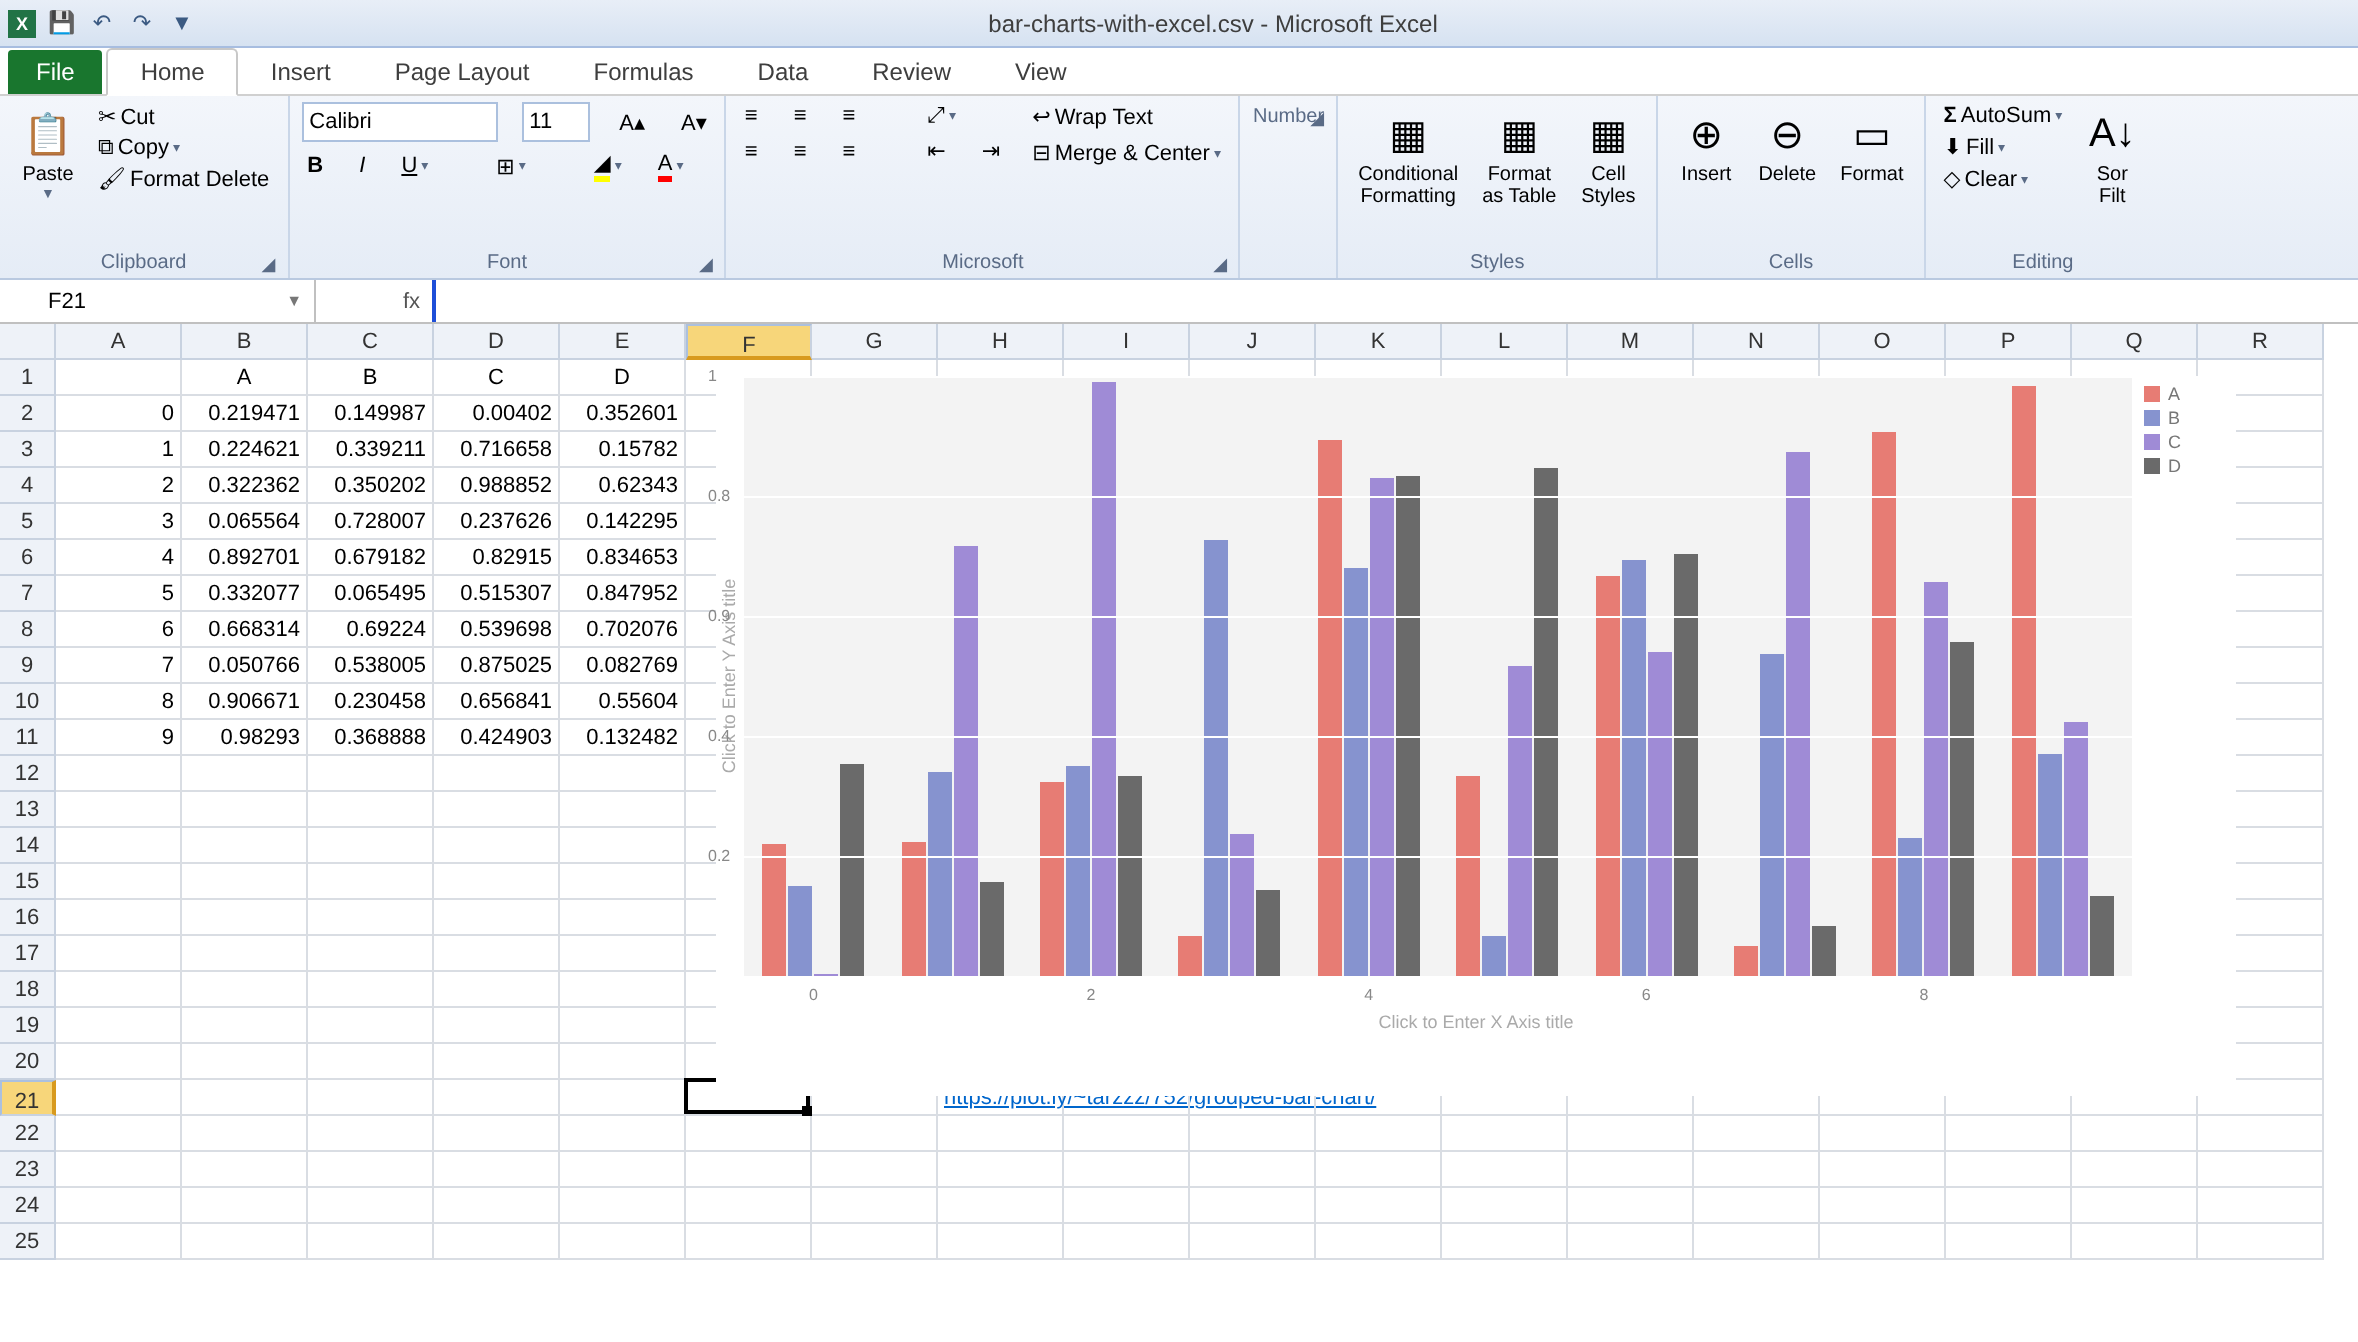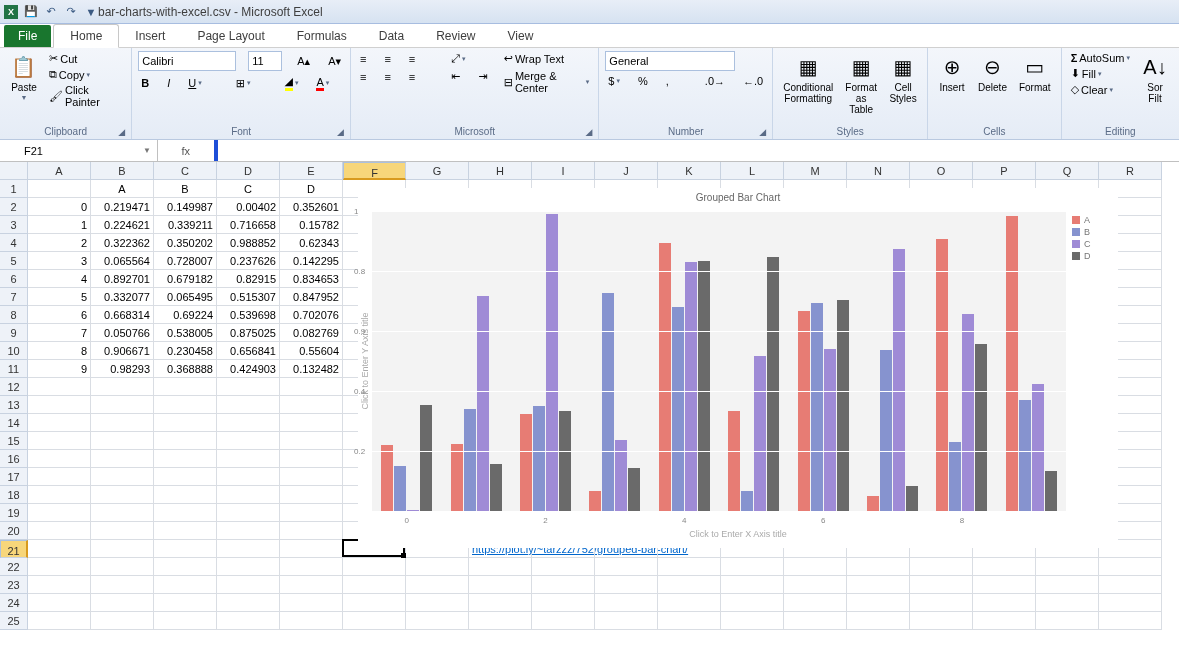--- a/index.html
+++ b/index.html
@@ -10,7 +10,7 @@
 .titlebar .qat { display: flex; gap: 6px; align-items: center; }
 .titlebar .qat .x-ico { width: 14px; height: 14px; background: #217346; color: #fff; font-size: 9px; display: flex; align-items: center; justify-content: center; font-weight: bold; }
 .titlebar .qat .ico { width: 14px; height: 14px; display: flex; align-items: center; justify-content: center; font-size: 11px; color: #3b5a82; }
-.titlebar .title { flex: 1; text-align: left; font-size: 12px; color: #3e3e3e; }
+.titlebar .title { flex: 1; text-align: center; font-size: 12px; color: #3e3e3e; }
 
 
 .tabs { height: 24px; background: #fff; display: flex; align-items: end; padding-left: 4px; border-bottom: 1px solid #d0d0d0; }

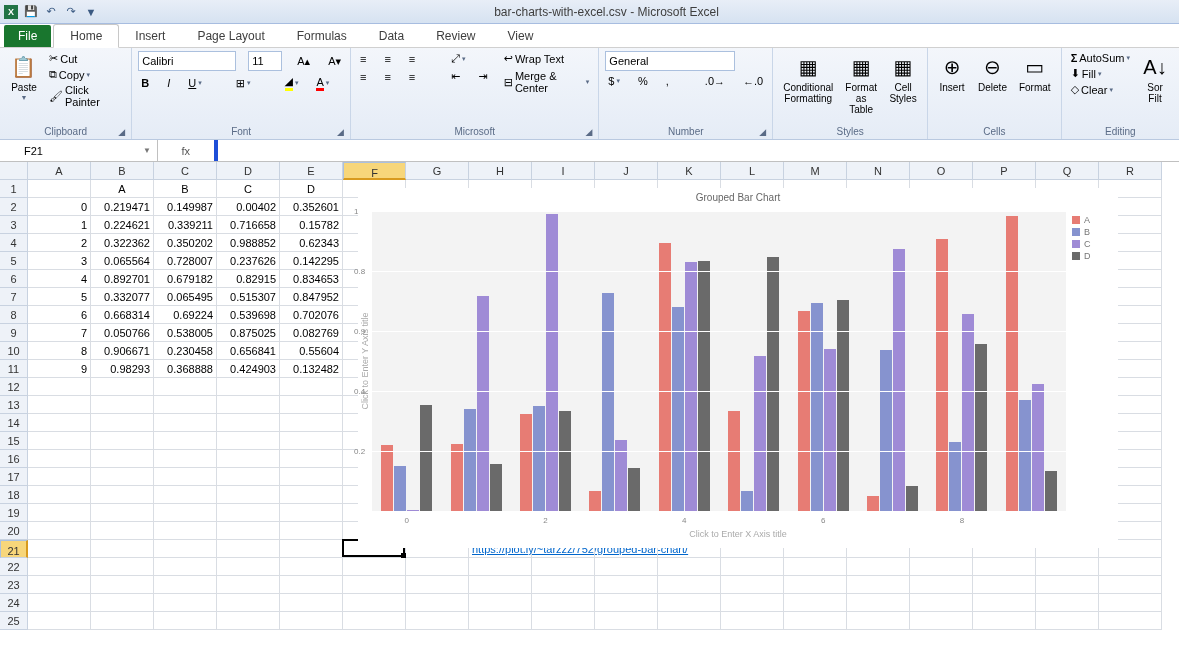--- a/index.html
+++ b/index.html
@@ -211,19 +211,6 @@
   </div>
 
   <div class="group">
-    <div class="group-body">
-      <div class="col" style="gap:3px">
-        <input class="sel num-sel" value="General" style="">
-        <div class="row">
-          <div class="smbtn">$<span class="dd">▾</span></div>
-          <div class="smbtn">%</div>
-          <div class="smbtn">,</div>
-          <div style="width:6px"></div>
-          <div class="smbtn">.0→</div>
-          <div class="smbtn">←.0</div>
-        </div>
-      </div>
-    </div>
     <div class="group-label"><span>Number</span><span class="dlg">◢</span></div>
   </div>
 

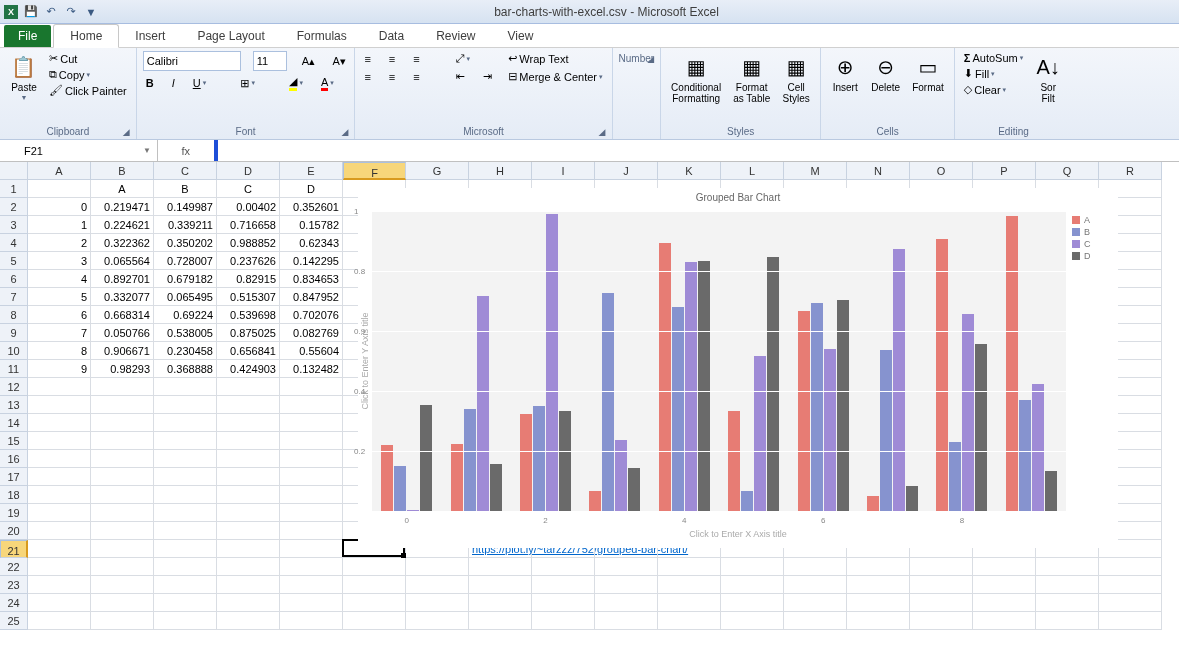--- a/index.html
+++ b/index.html
@@ -129,7 +129,7 @@
           </div>
         <div class="smbtn">
             <span>🖌</span>
-            <span>Click Painter</span>
+            <span>Format Delete</span>
           </div>
       </div>
     </div>

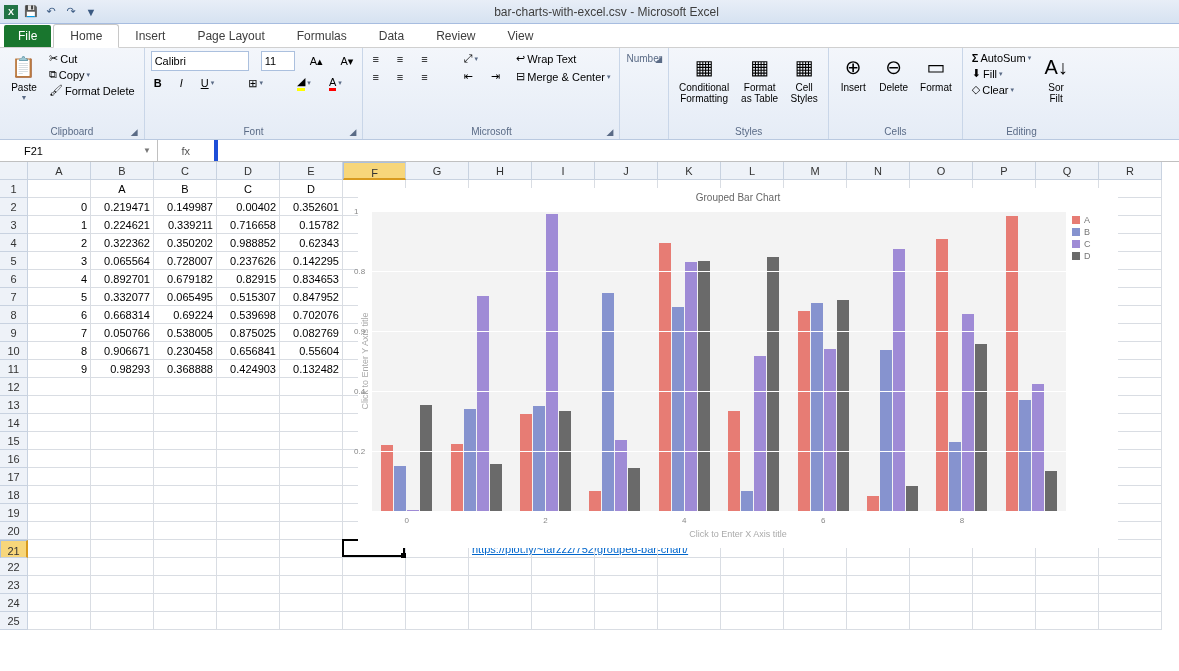--- a/index.html
+++ b/index.html
@@ -40,7 +40,7 @@
 .fbar { height: 22px; display: flex; border-bottom: 1px solid #c0c0c0; background: #fff; }
 .namebox { width: 140px; border-right: 1px solid #c0c0c0; display: flex; align-items: center; padding: 0 6px; justify-content: space-between; margin-left: 18px; }
 .namebox .dd2 { font-size: 8px; color: #777; }
-.fx { width: 60px; display: flex; align-items: center; justify-content: flex-end; padding-right: 24px; color: #555; border-right: 4px solid #1d4ed8; }
+.fx { width: 60px; display: flex; align-items: center; justify-content: flex-end; padding-right: 6px; color: #555; border-right: 2px solid #1d4ed8; }
 .finput { flex: 1; padding: 2px 6px; }
 
 

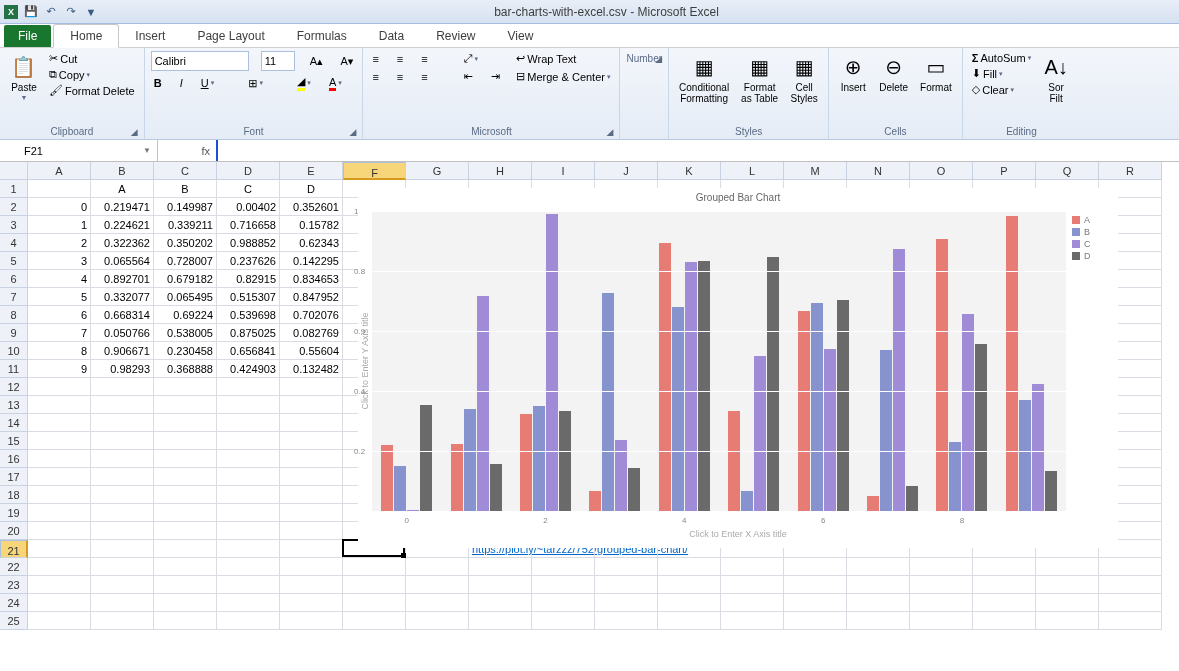--- a/index.html
+++ b/index.html
@@ -845,7 +845,6 @@
   <div class="active-cell" id="active-cell" style="left: 342px; top: 377px; width: 63px; height: 18px;"></div>
 
   <div class="chart-wrap">
-    <div class="chart-title">Grouped Bar Chart</div>
     <div class="chart-body">
       <div class="yaxis-title">
           <span>Click to Enter Y Axis title</span>

